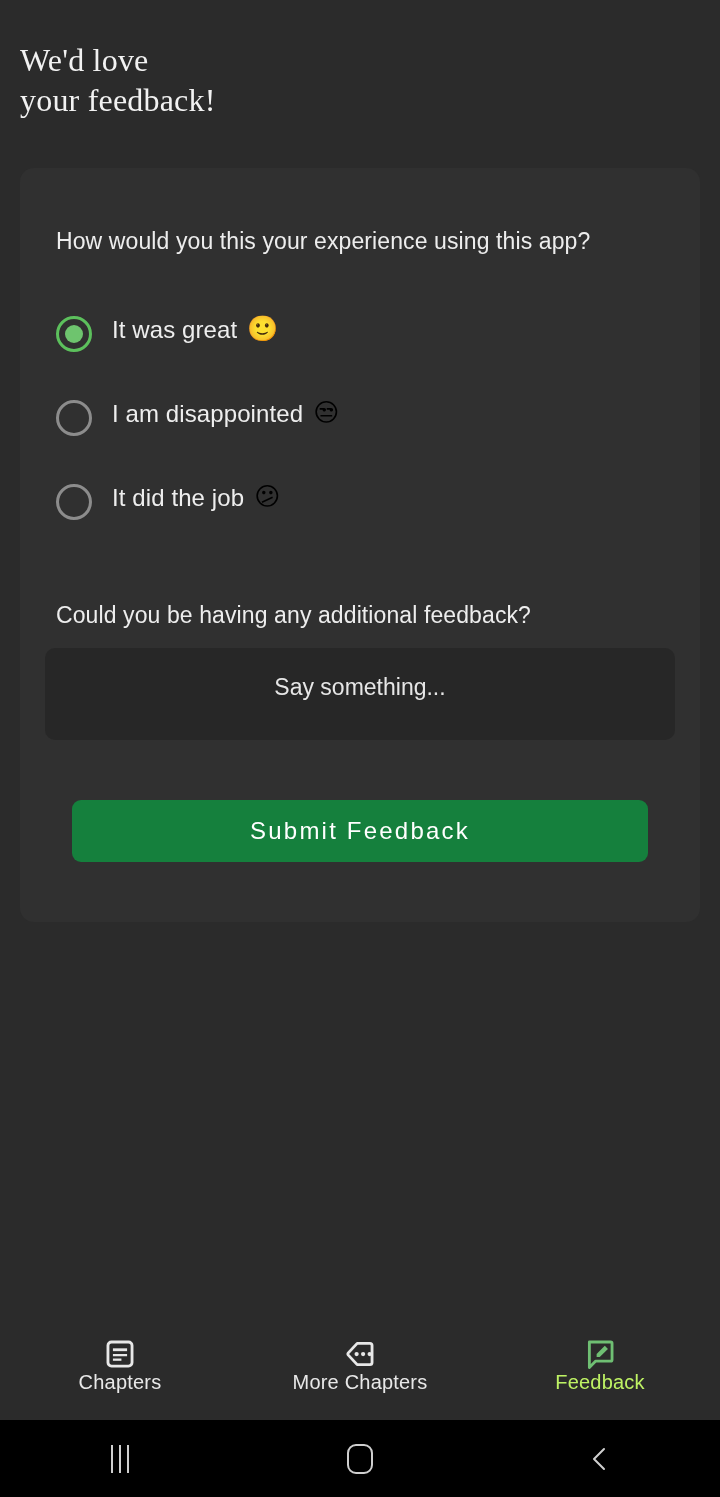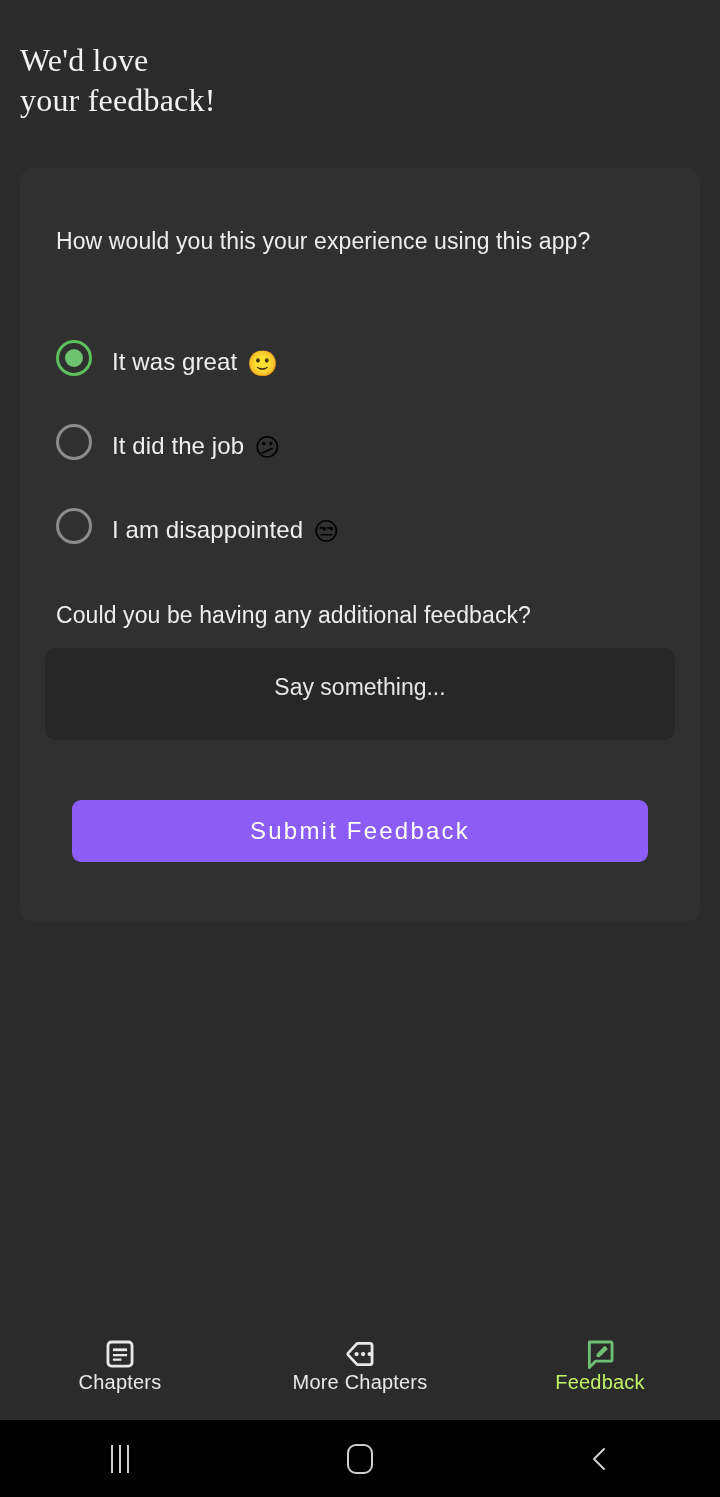--- a/index.html
+++ b/index.html
@@ -84,7 +84,7 @@
 
   .radio-option {
     display: flex;
-    align-items: flex-end;
+    align-items: flex-start;
     height: 60px;
     margin-bottom: 24px;
     cursor: pointer;

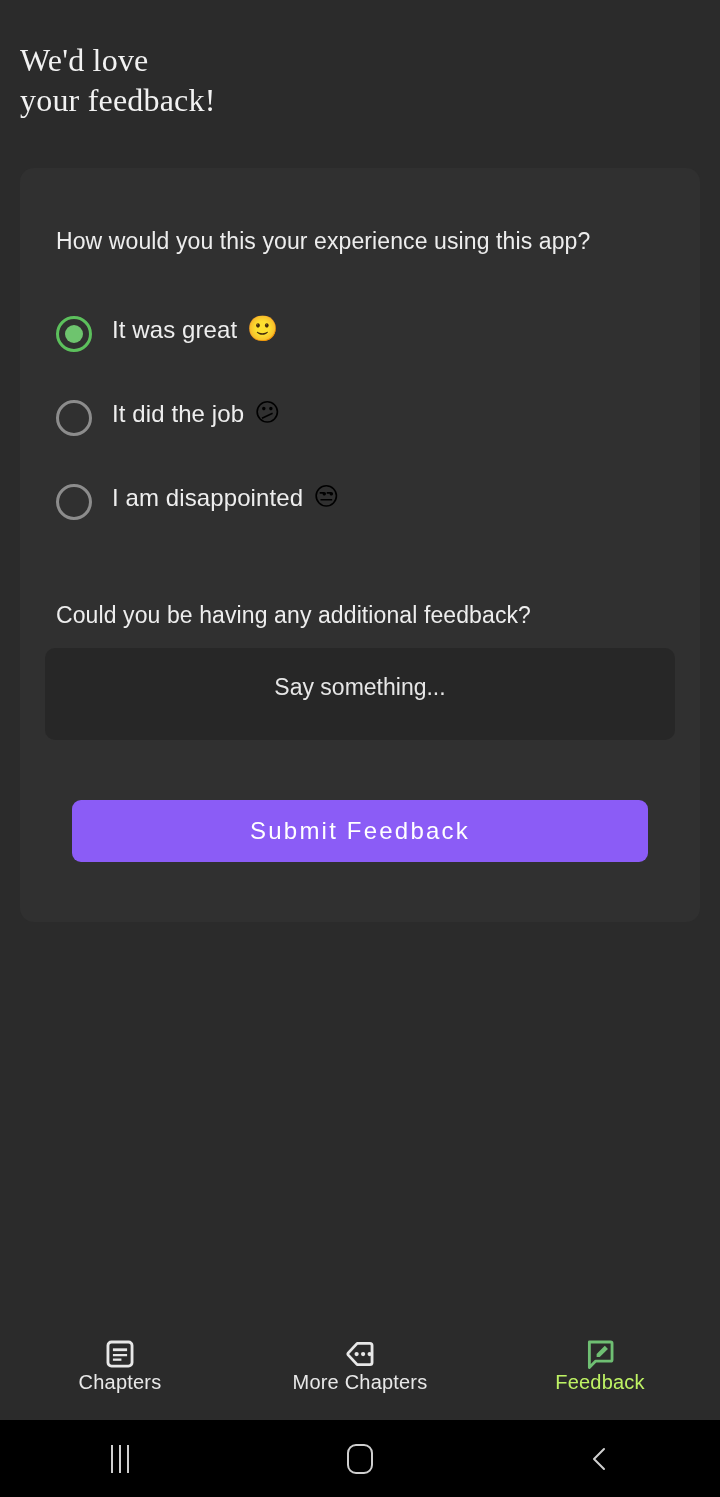--- a/index.html
+++ b/index.html
@@ -270,14 +270,14 @@
 
       <div class="radio-option">
         <span class="radio-circle"></span>
+        <span class="radio-label">I am disappointed</span>
+        <span class="radio-emoji">😒</span>
+      </div>
+
+      <div class="radio-option">
+        <span class="radio-circle"></span>
         <span class="radio-label">It did the job</span>
         <span class="radio-emoji">😕</span>
-      </div>
-
-      <div class="radio-option">
-        <span class="radio-circle"></span>
-        <span class="radio-label">I am disappointed</span>
-        <span class="radio-emoji">😒</span>
       </div>
 
     </div>

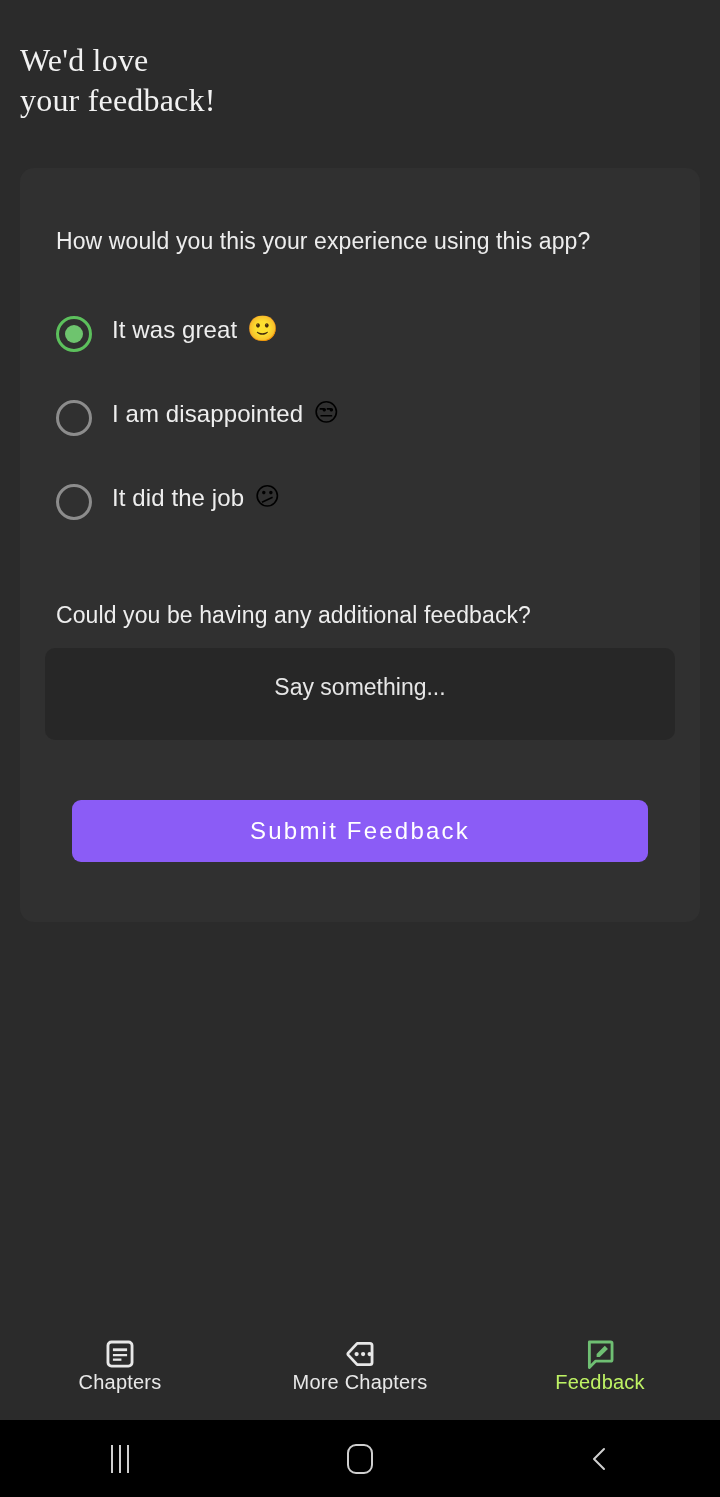--- a/index.html
+++ b/index.html
@@ -163,7 +163,7 @@
     top: 632px;
     width: 576px;
     height: 62px;
-    background: #8b5cf6;
+    background: #15803d;
     border: none;
     border-radius: 9px;
     color: #ffffff;

